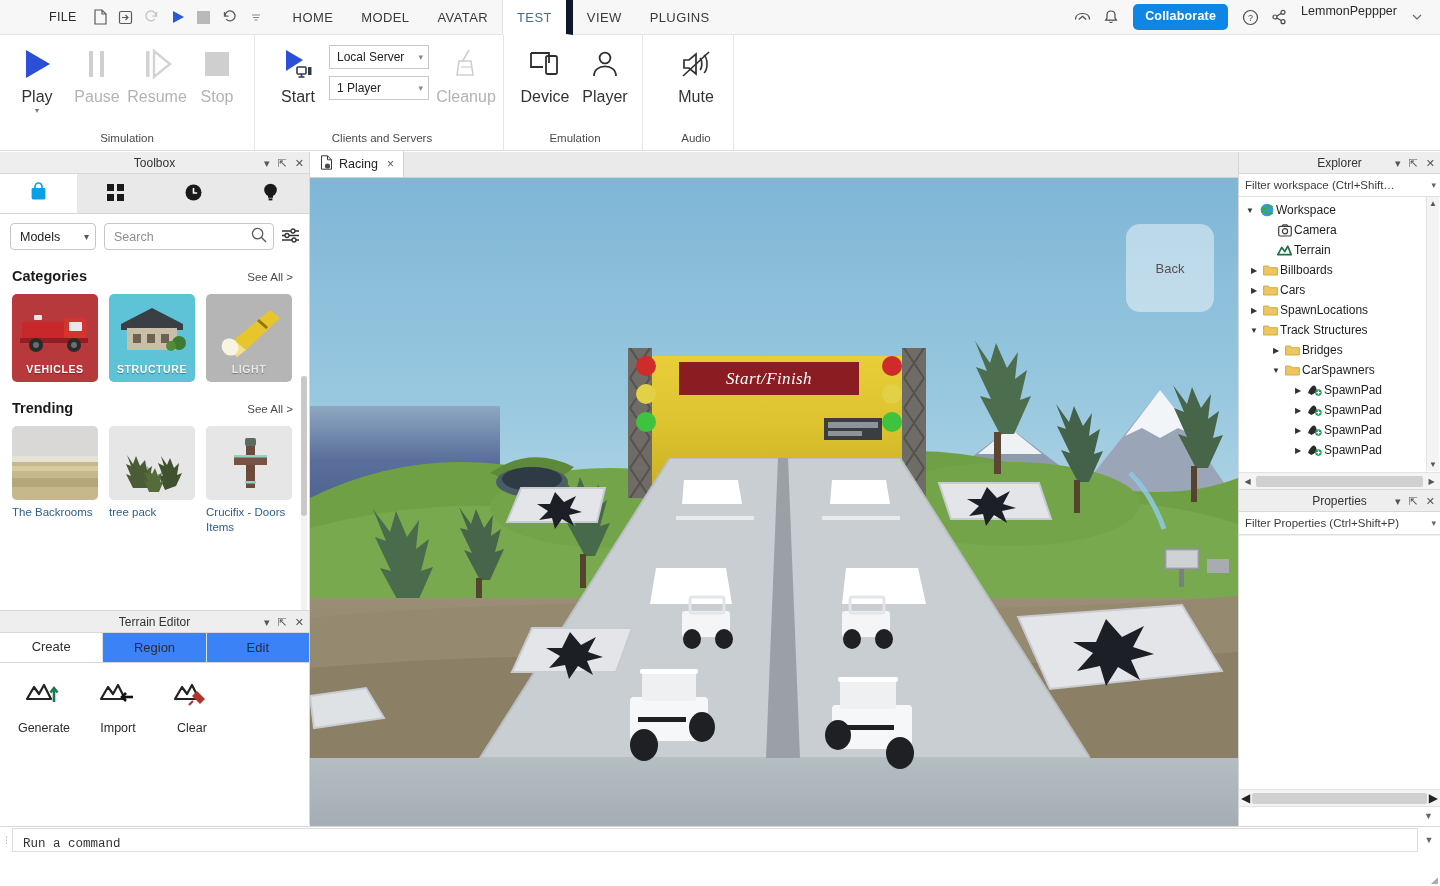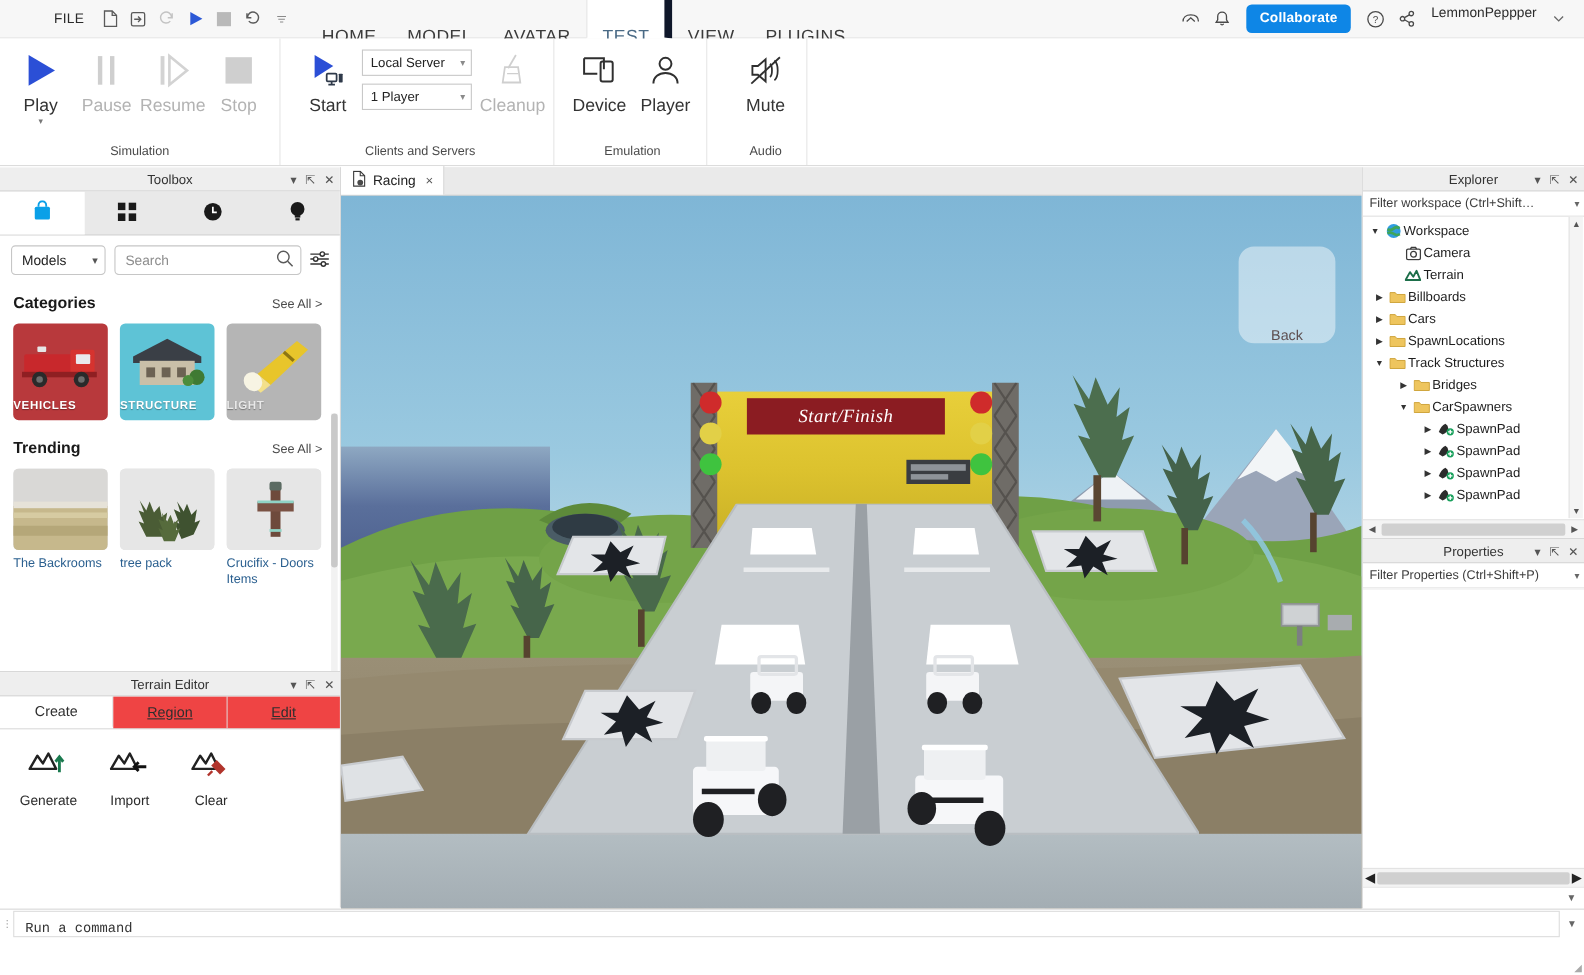--- a/index.html
+++ b/index.html
@@ -30,7 +30,7 @@
   .qa-btn.dim { color: #c3c3c3; }
   .ribbon-tabs { display: flex; align-items: flex-end; height: 35px; margin-left: 10px; }
   .rtab {
-    padding: 16px 14px; height: 35px; line-height: 35px; font-size: 16px;
+    padding: 0 14px; height: 35px; line-height: 35px; font-size: 13px;
     color: #3a3a3a; letter-spacing: .4px;
   }
   .rtab.active {

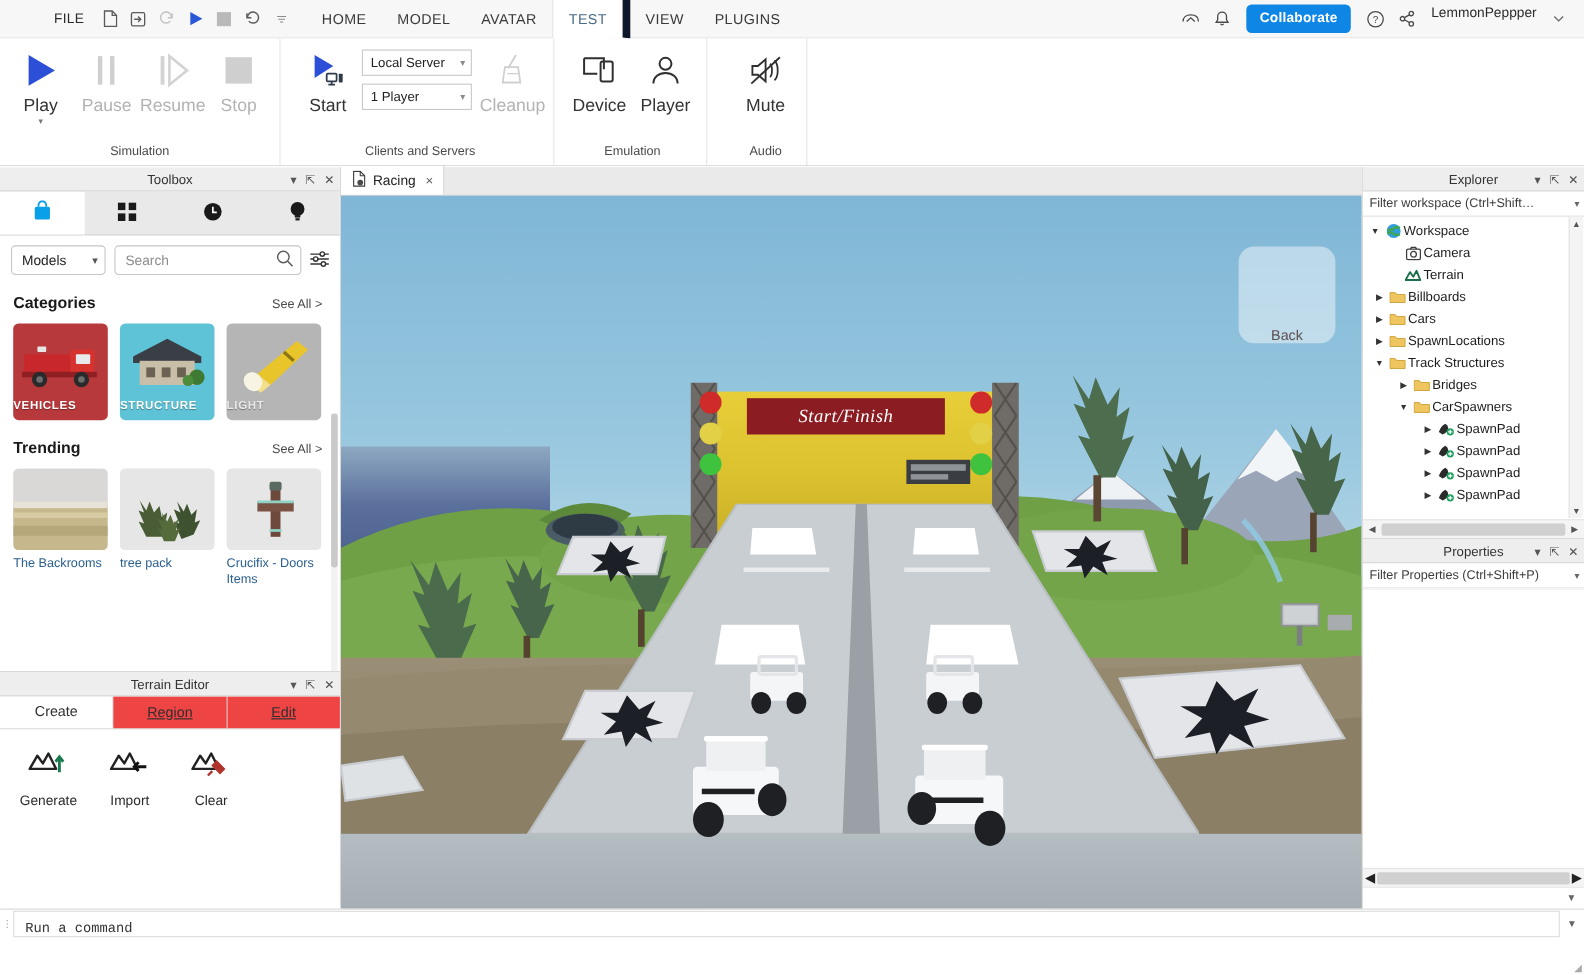--- a/index.html
+++ b/index.html
@@ -195,7 +195,7 @@
   .navcube {
     position: absolute; right: 24px; top: 46px; width: 88px; height: 88px;
     background: rgba(255,255,255,.45); border-radius: 14px;
-    display: flex; align-items: flex-end; justify-content: center;
+    display: flex; align-items: center; justify-content: center;
   }
   .navcube span { color: #5d4f50; font-size: 13px; }
 

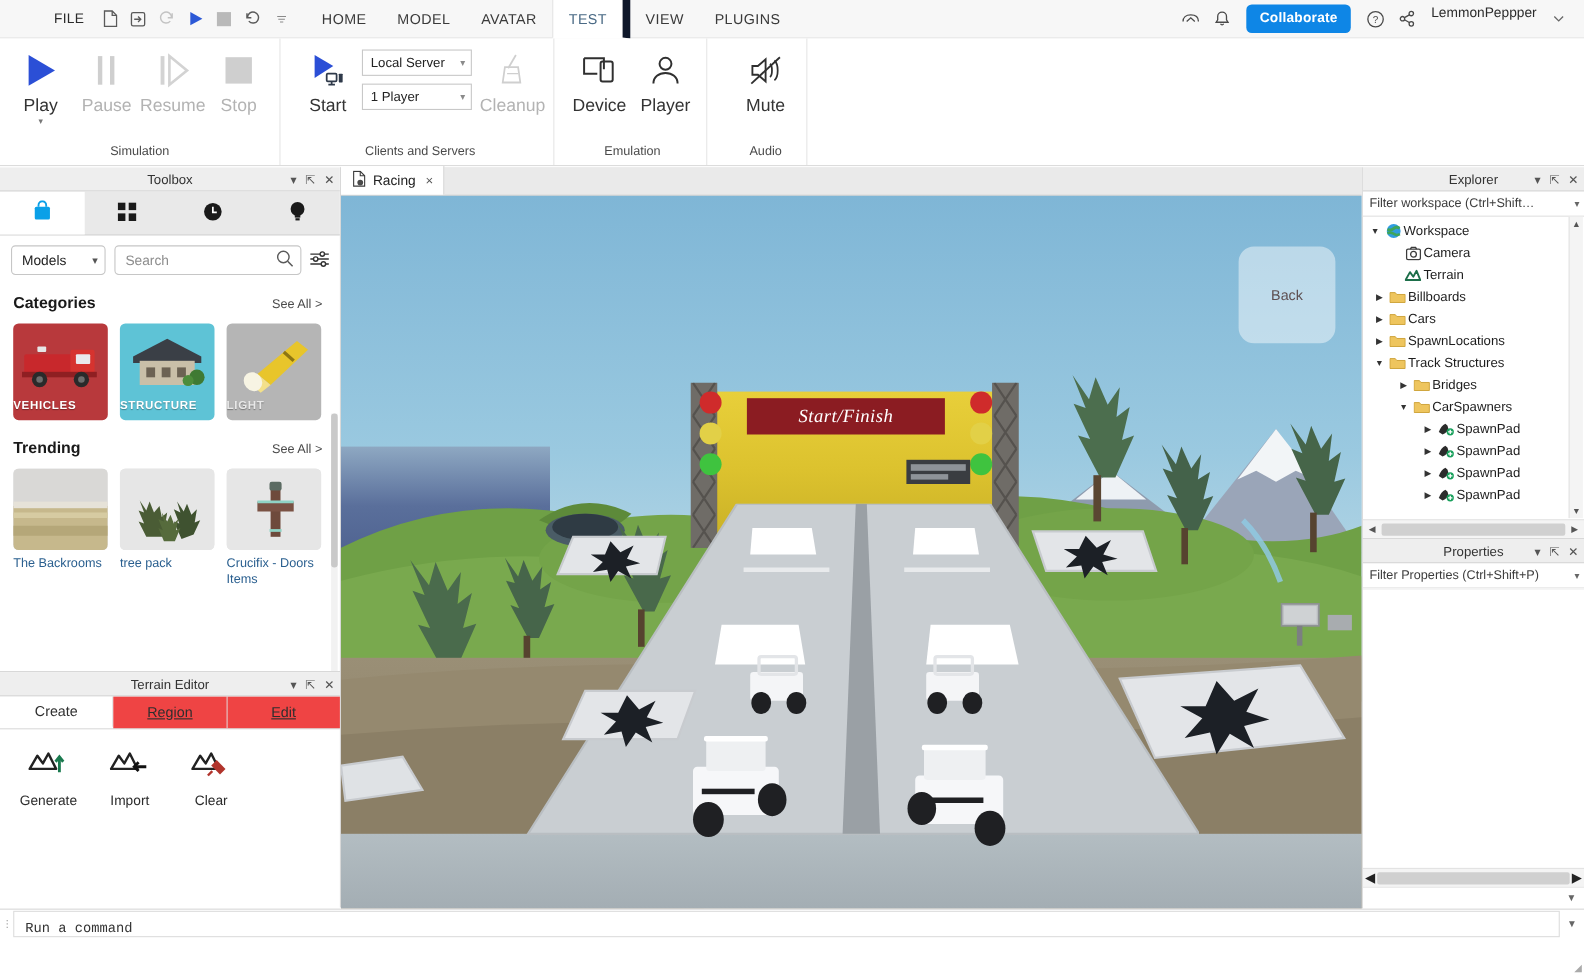--- a/index.html
+++ b/index.html
@@ -117,7 +117,7 @@
     display: flex; align-items: flex-end; justify-content: center;
   }
   .cat-card .cat-label {
-    width: 100%; text-align: left; font-size: 10.5px; font-weight: bold; color: #fff;
+    width: 100%; text-align: center; font-size: 10.5px; font-weight: bold; color: #fff;
     letter-spacing: .6px; padding-bottom: 7px; text-shadow: 0 1px 1px rgba(0,0,0,.35);
   }
   .cat-art { position: absolute; left: 0; top: 2px; width: 86px; height: 66px; }

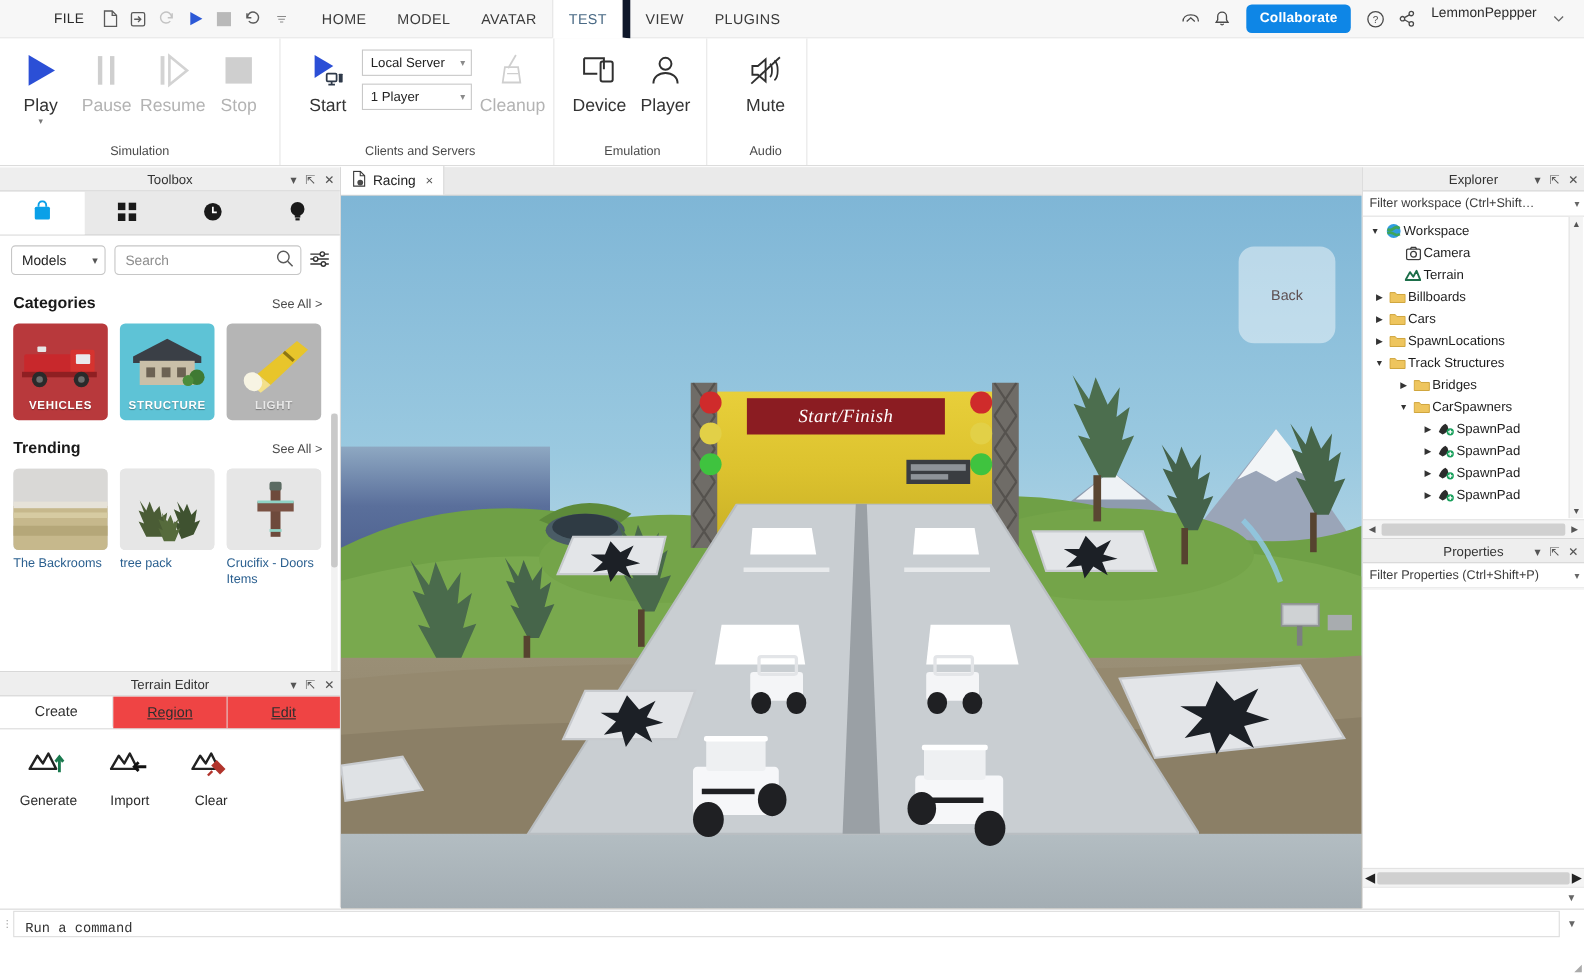--- a/index.html
+++ b/index.html
@@ -145,7 +145,7 @@
     color: #2e2e2e; border-right: 1px solid #e0e0e0;
   }
   .te-tab.active { border-bottom: 2px solid #ffffff; font-weight: normal; }
-  .te-tab:not(.active) { background: #ef4444; text-decoration: underline; }
+  .te-tab:not(.active) { background: #3b82f6; }
   .te-body { display: flex; padding: 14px 6px 0 10px; gap: 6px; }
   .te-btn {
     width: 68px; display: flex; flex-direction: column; align-items: center; color: #2b2b2b;

